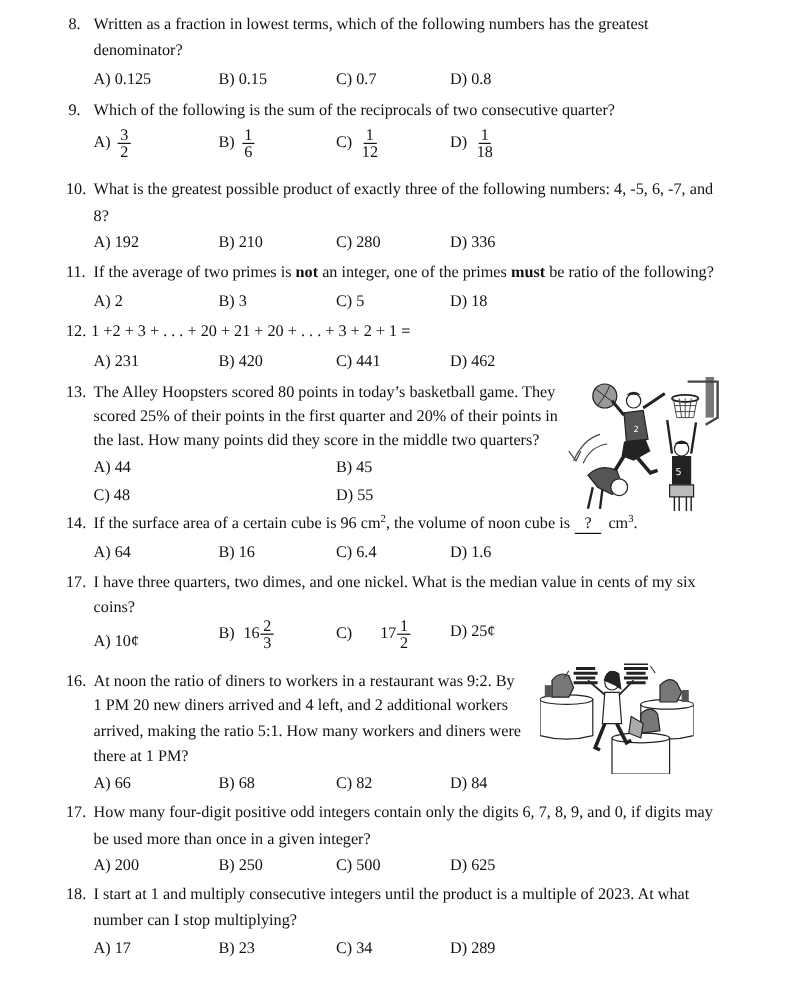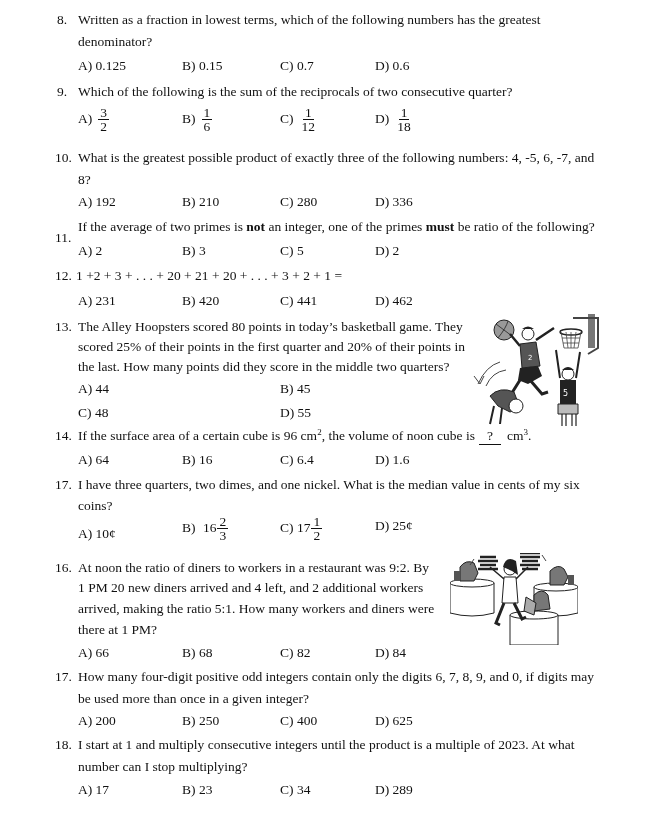--- a/index.html
+++ b/index.html
@@ -37,7 +37,7 @@
   <span class="abs cA" style="top:58px">A) 0.125</span>
   <span class="abs cB" style="top:58px">B) 0.15</span>
   <span class="abs cC" style="top:58px">C) 0.7</span>
-  <span class="abs cD" style="top:58px">D) 0.6</span>
+  <span class="abs cD" style="top:58px">D) 0.8</span>
 </div>
 
 <div>

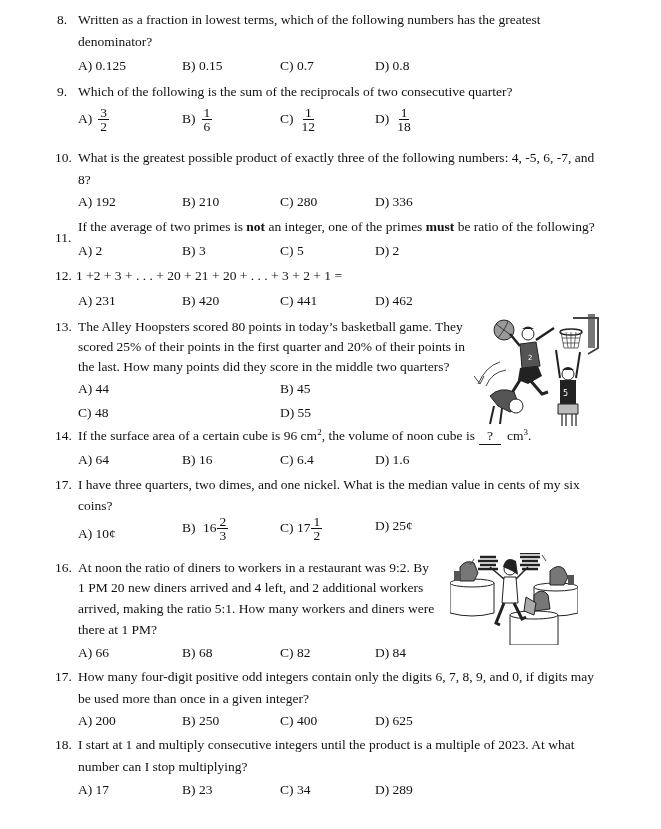--- a/index.html
+++ b/index.html
@@ -80,7 +80,7 @@
 </div>
 
 <div>
-  <span class="abs num" style="top:230px;left:55px">11.</span>
+  <span class="abs num" style="top:219px;left:55px">11.</span>
   <span class="abs txt" style="top:219px"><span>If the average of two primes is </span><b>not</b><span> an integer, one of the primes </span><b>must</b><span> be ratio of the following?</span></span>
   <span class="abs cA" style="top:243px">A) 2</span>
   <span class="abs cB" style="top:243px">B) 3</span>

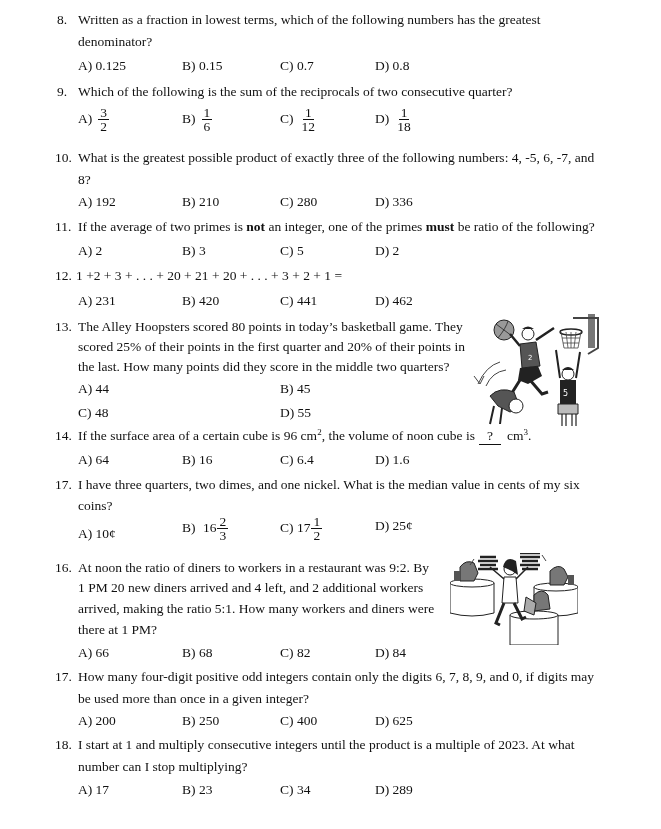--- a/index.html
+++ b/index.html
@@ -85,7 +85,7 @@
   <span class="abs cA" style="top:243px">A) 2</span>
   <span class="abs cB" style="top:243px">B) 3</span>
   <span class="abs cC" style="top:243px">C) 5</span>
-  <span class="abs cD" style="top:243px">D) 2</span>
+  <span class="abs cD" style="top:243px">D) 18</span>
 </div>
 
 <div>

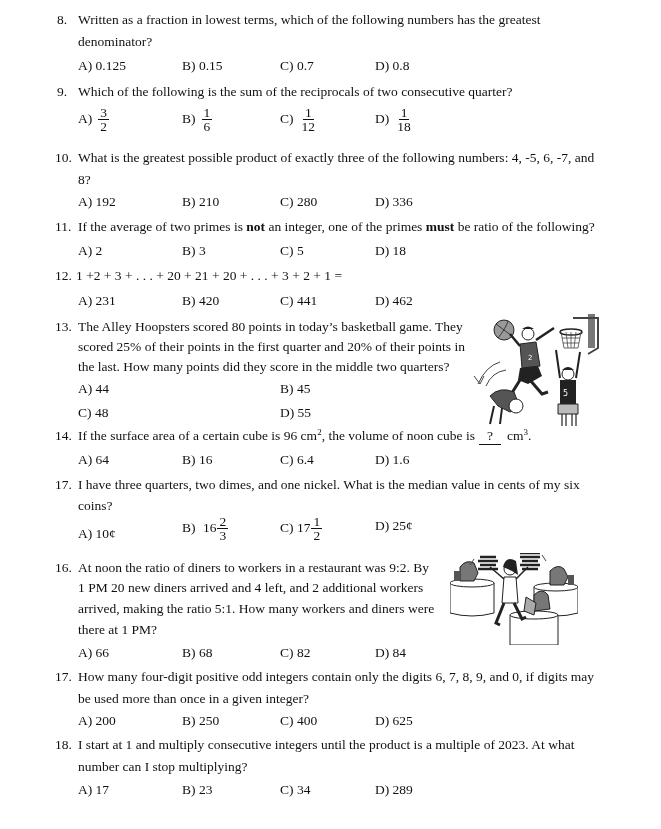--- a/index.html
+++ b/index.html
@@ -165,7 +165,7 @@
   </span>
   <span class="abs cC" style="top:515px">
     <span>C)</span>
-    <span style="margin-left:0">17</span><span class="frac" style="margin-left:1px">
+    <span style="margin-left:20px">17</span><span class="frac" style="margin-left:1px">
         <span class="n">1</span>
         <span class="d">2</span>
       </span>

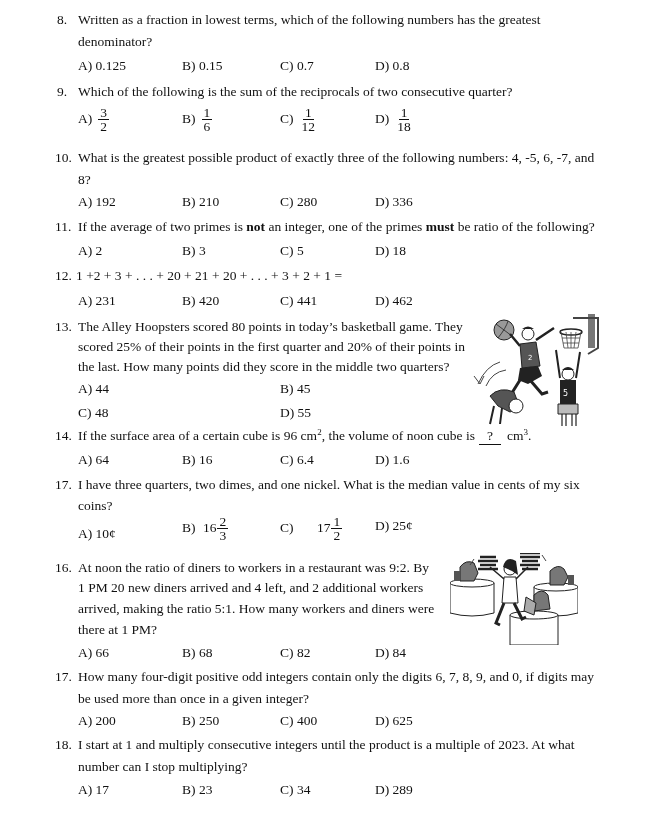--- a/index.html
+++ b/index.html
@@ -219,7 +219,7 @@
   <span class="abs txt" style="top:691px">be used more than once in a given integer?</span>
   <span class="abs cA" style="top:713px">A) 200</span>
   <span class="abs cB" style="top:713px">B) 250</span>
-  <span class="abs cC" style="top:713px">C) 400</span>
+  <span class="abs cC" style="top:713px">C) 500</span>
   <span class="abs cD" style="top:713px">D) 625</span>
 </div>
 

